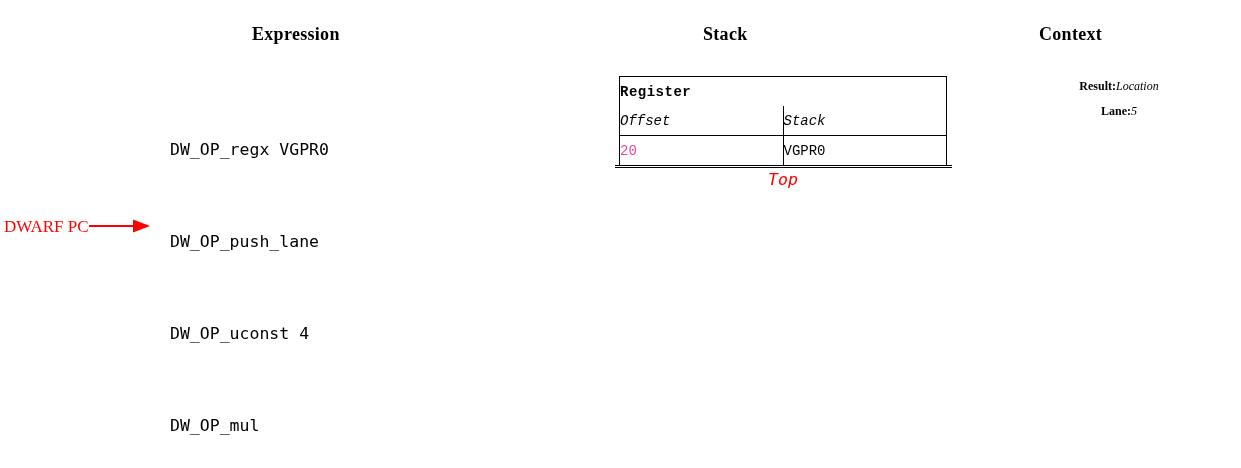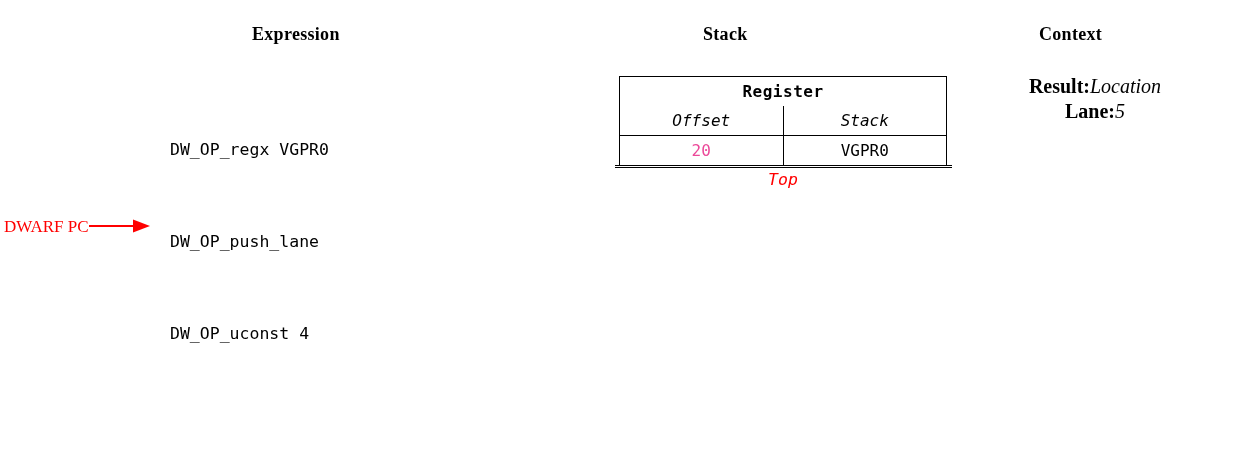--- a/index.html
+++ b/index.html
@@ -79,10 +79,10 @@
   }
   table.stack-table td {
     padding: 0;
-    text-align: center;
     vertical-align: middle;
-    font-size: 16px;
+    font-size: 14px;
     height: 29px;
+    font-family: Liberation Mono, monospace;
   }
   .cell-title {
     font-weight: bold;

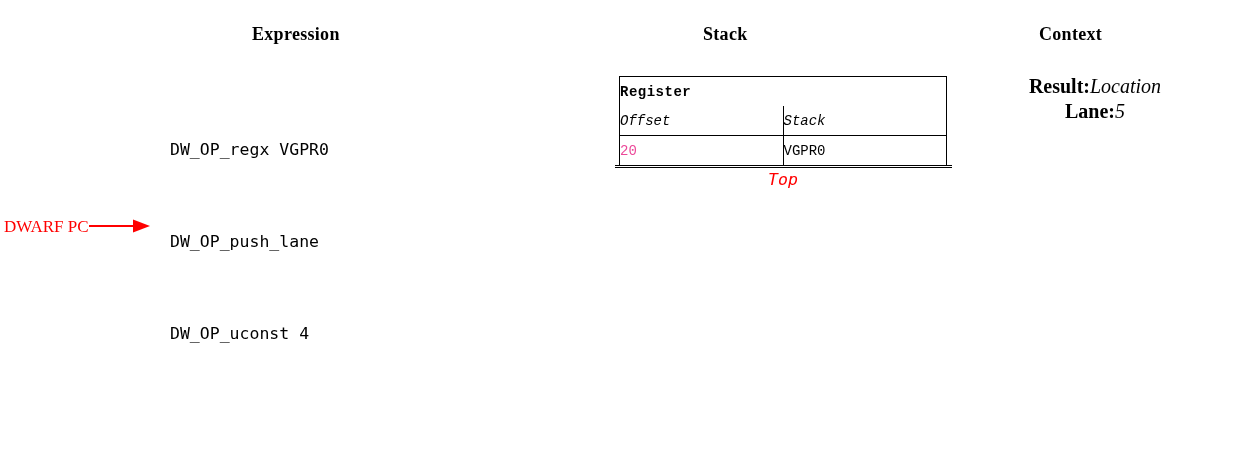--- a/index.html
+++ b/index.html
@@ -132,11 +132,11 @@
   
   #context-panel {
     position: absolute;
-    left: 995px;
+    left: 1019px;
     top: 74px;
     width: 200px;
     text-align: center;
-    font-size: 20px;
+    font-size: 12px;
     line-height: 25px;
   }
   .ctx-row { white-space: nowrap; }

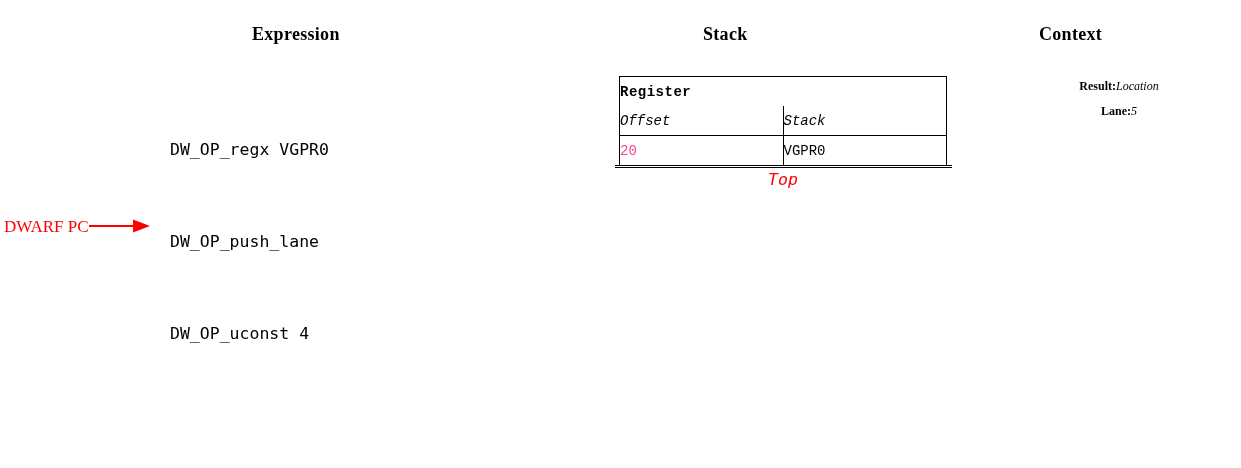--- a/index.html
+++ b/index.html
@@ -156,6 +156,7 @@
   <div class="expr-line">DW_OP_regx VGPR0</div>
   <div class="expr-line">DW_OP_push_lane</div>
   <div class="expr-line">DW_OP_uconst 4</div>
+  <div class="expr-line">DW_OP_mul</div>
   
   
   

